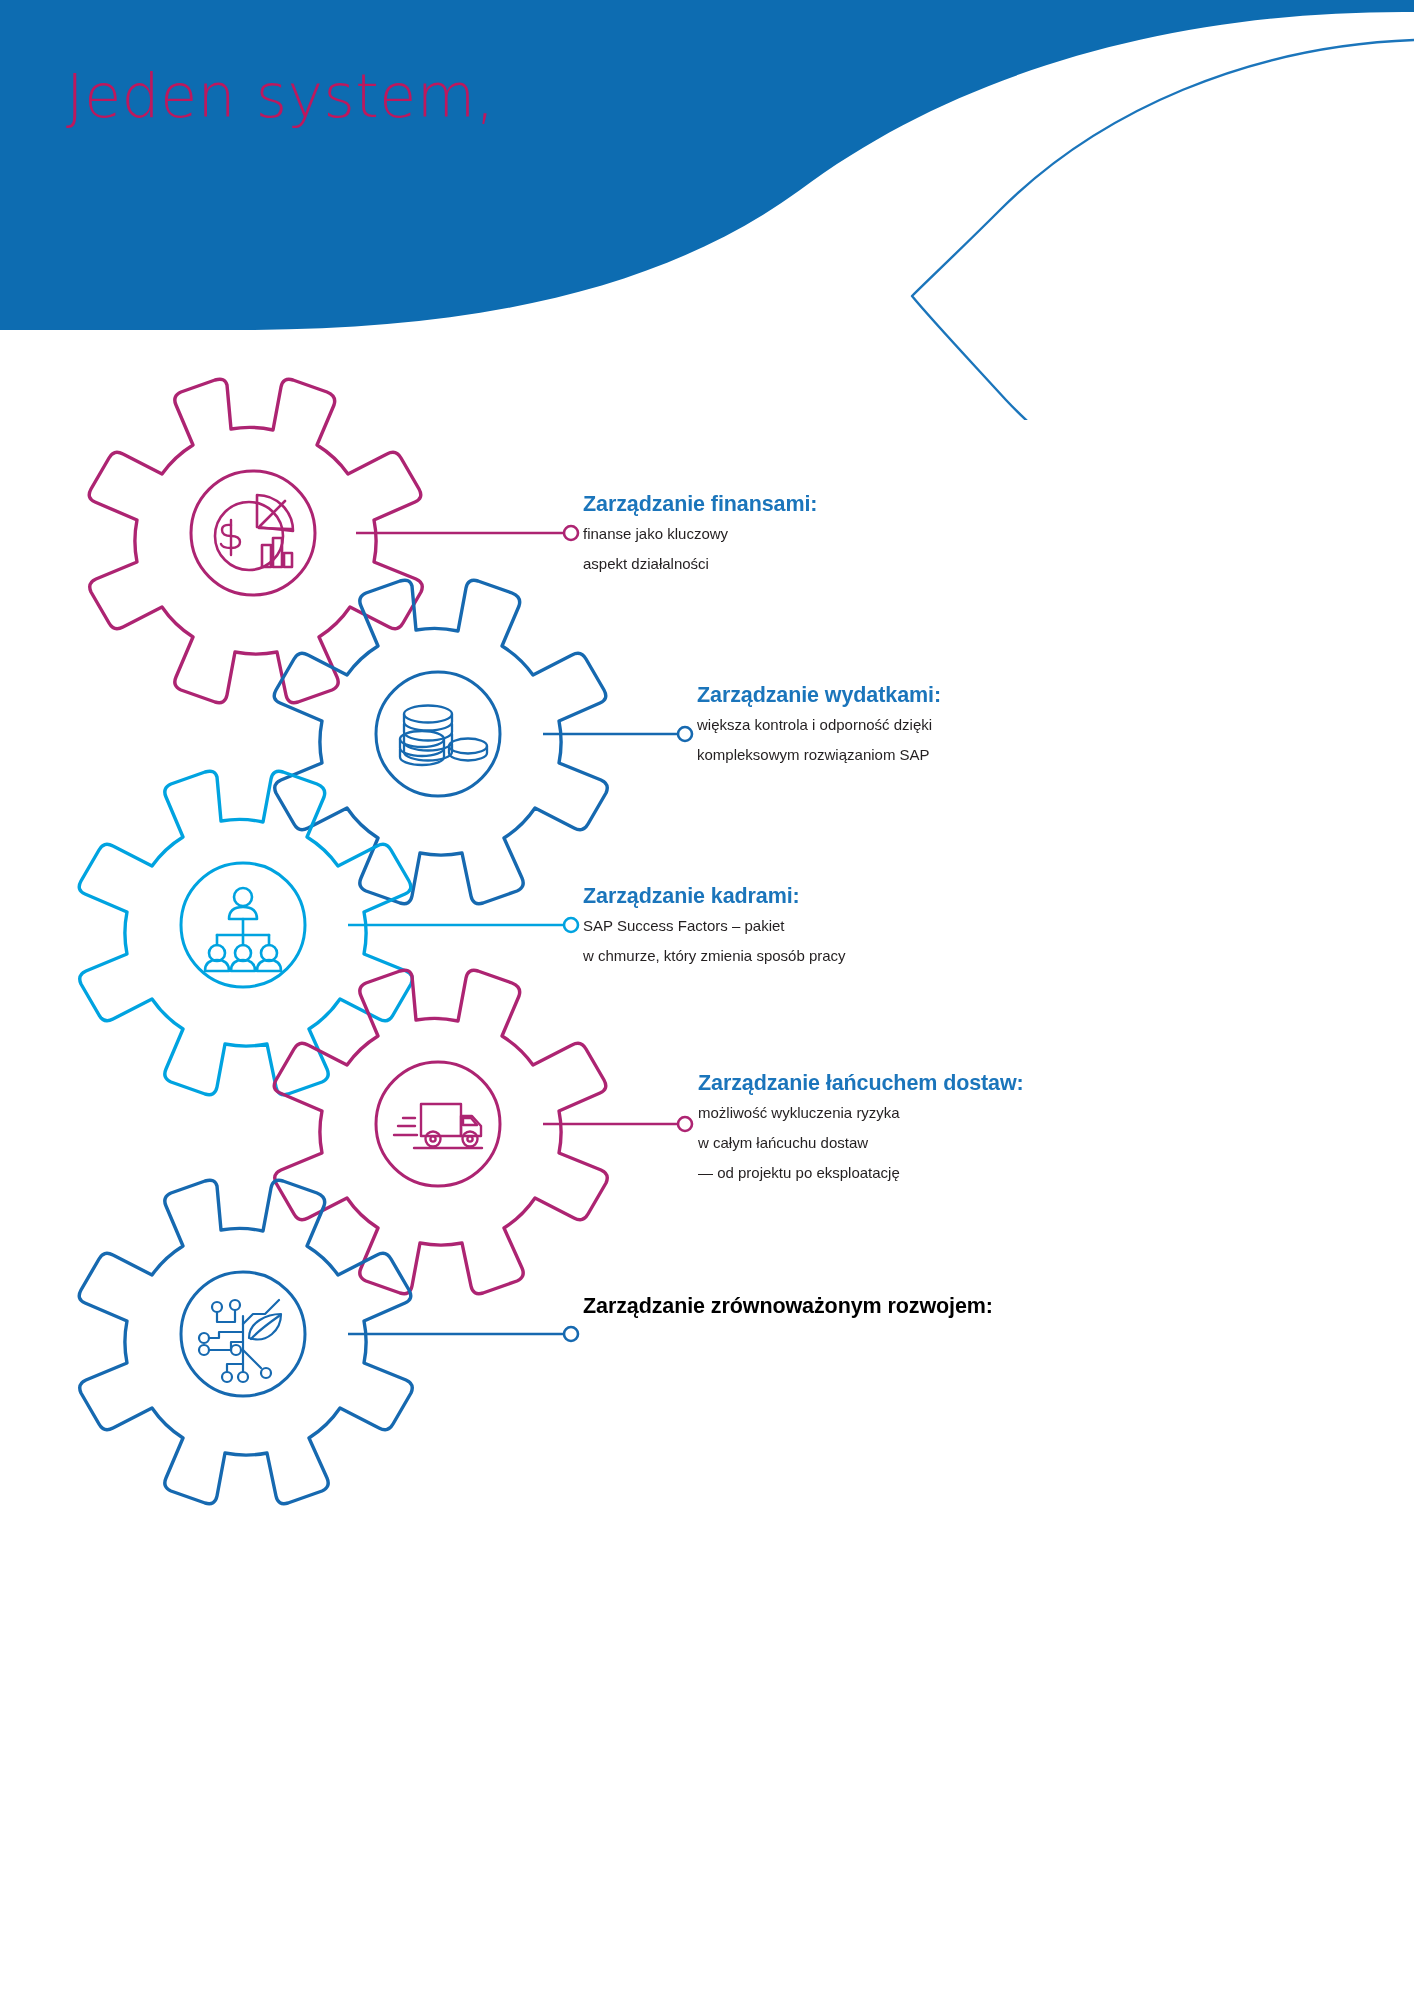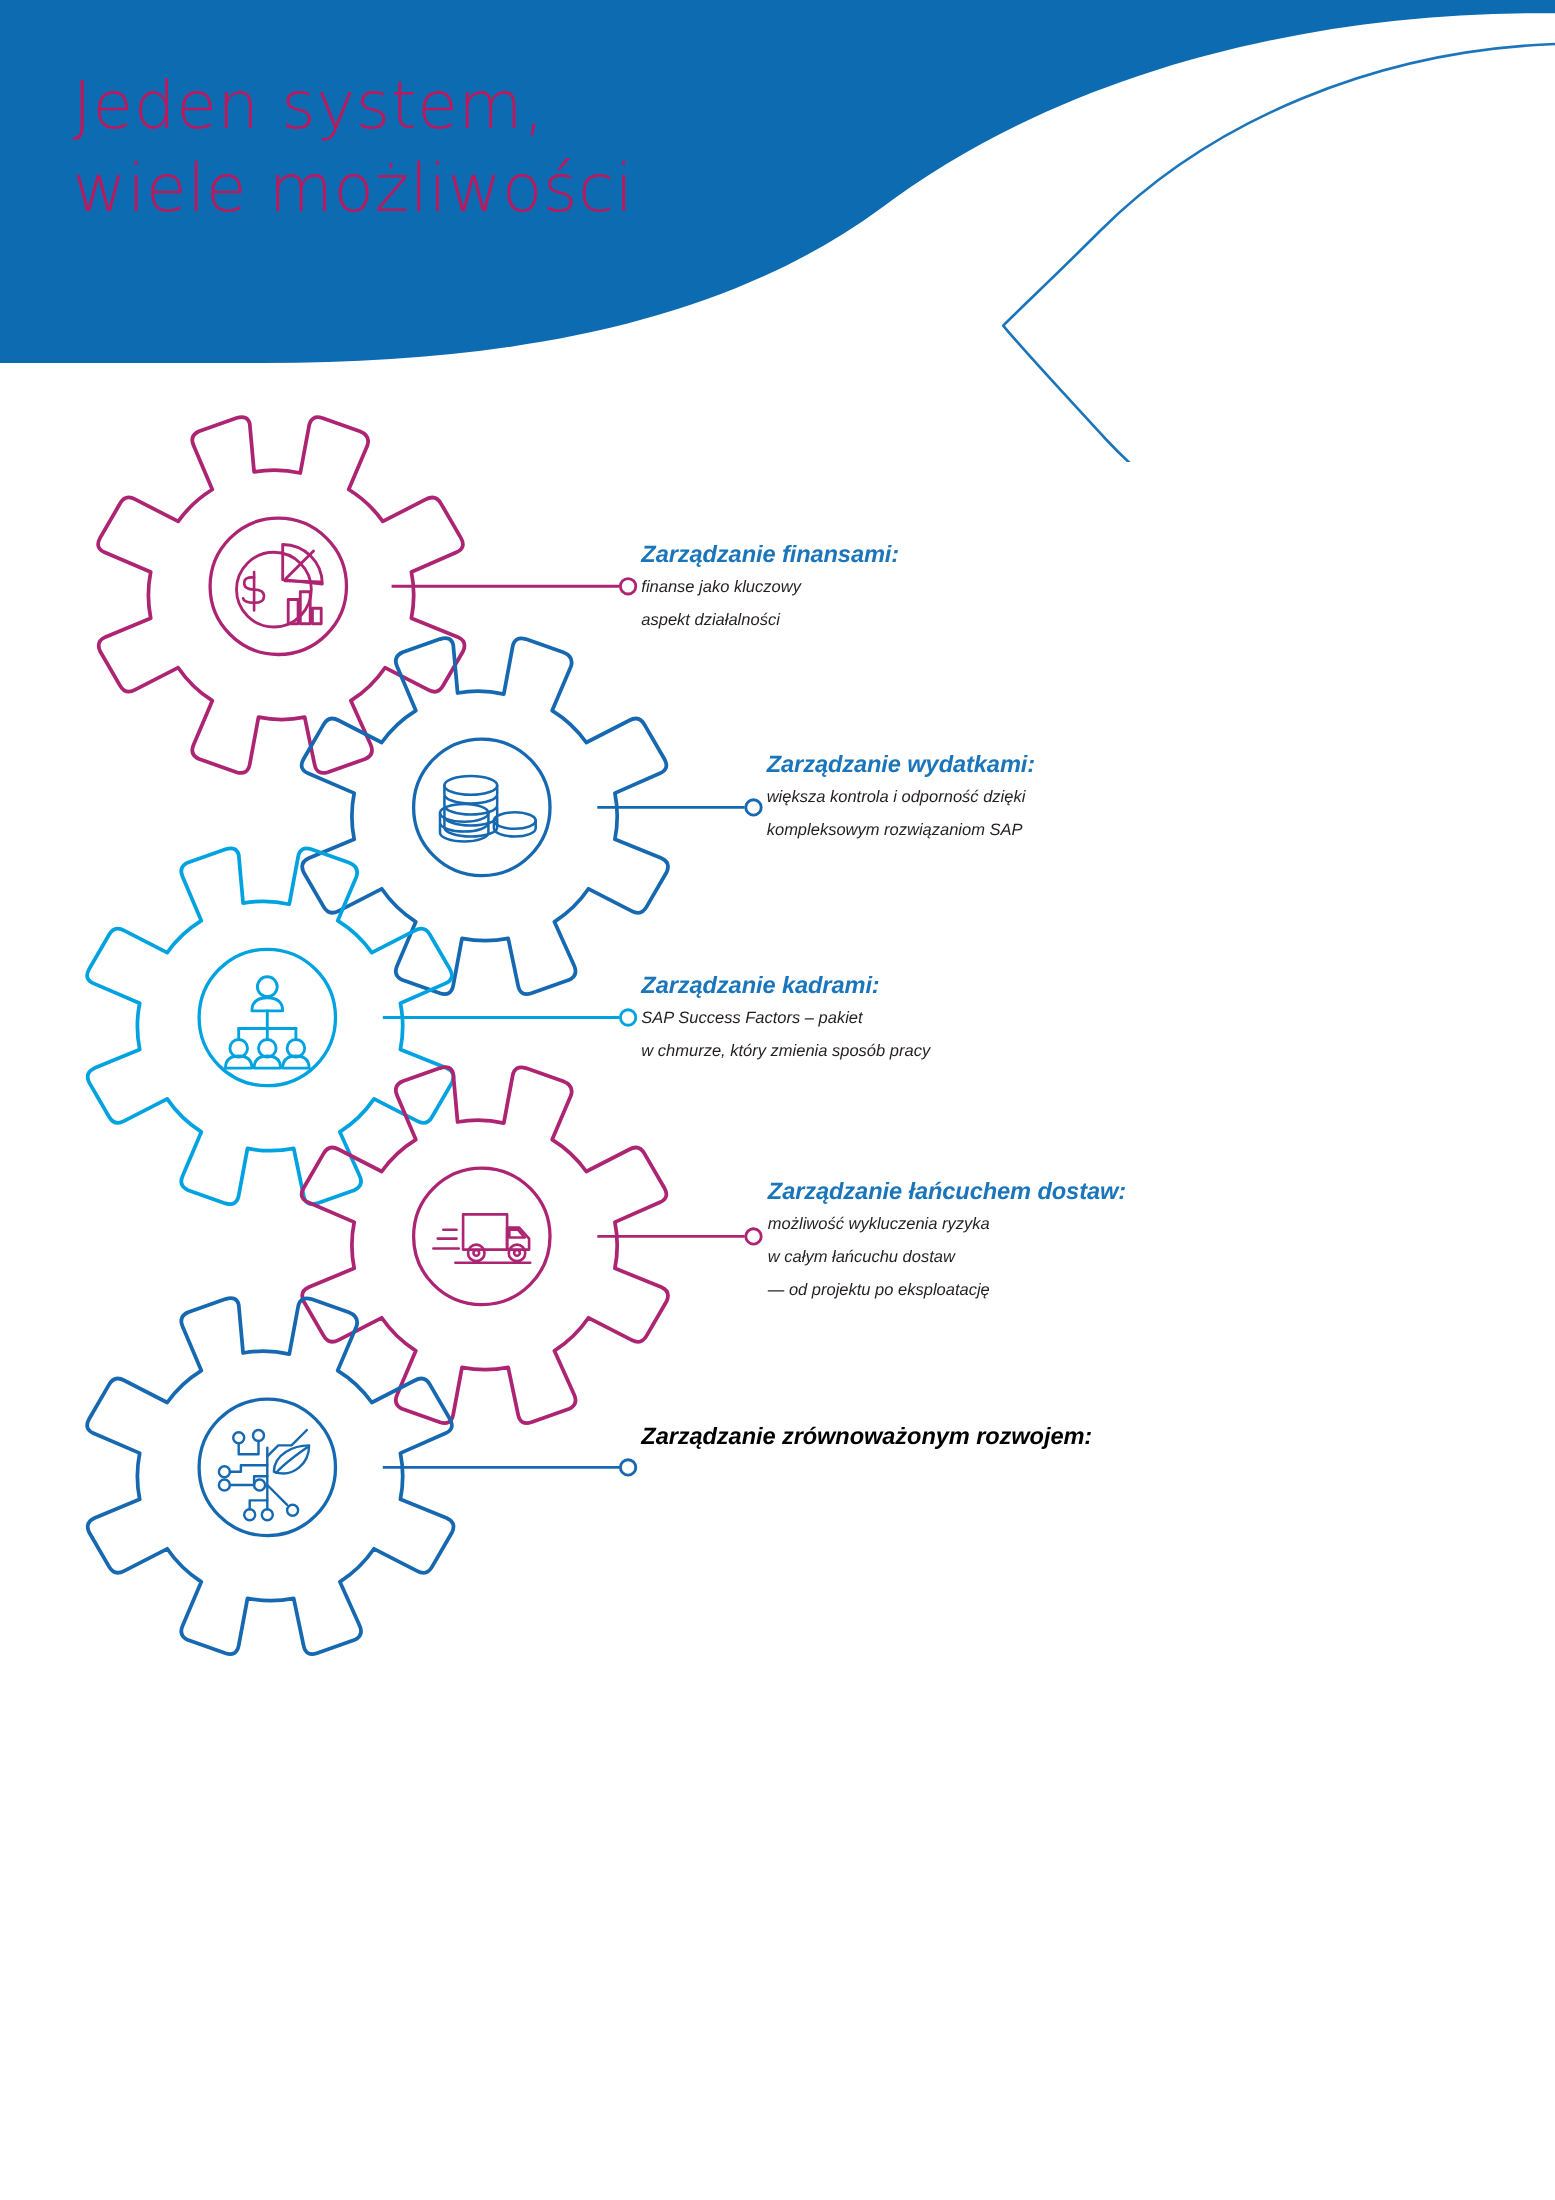--- a/index.html
+++ b/index.html
@@ -50,7 +50,6 @@
 
 <div id="title-block">
   <div class="title-line">Jeden system,</div>
-  <div class="title-line">wiele możliwości</div>
 </div>
 
 <div id="diagram">

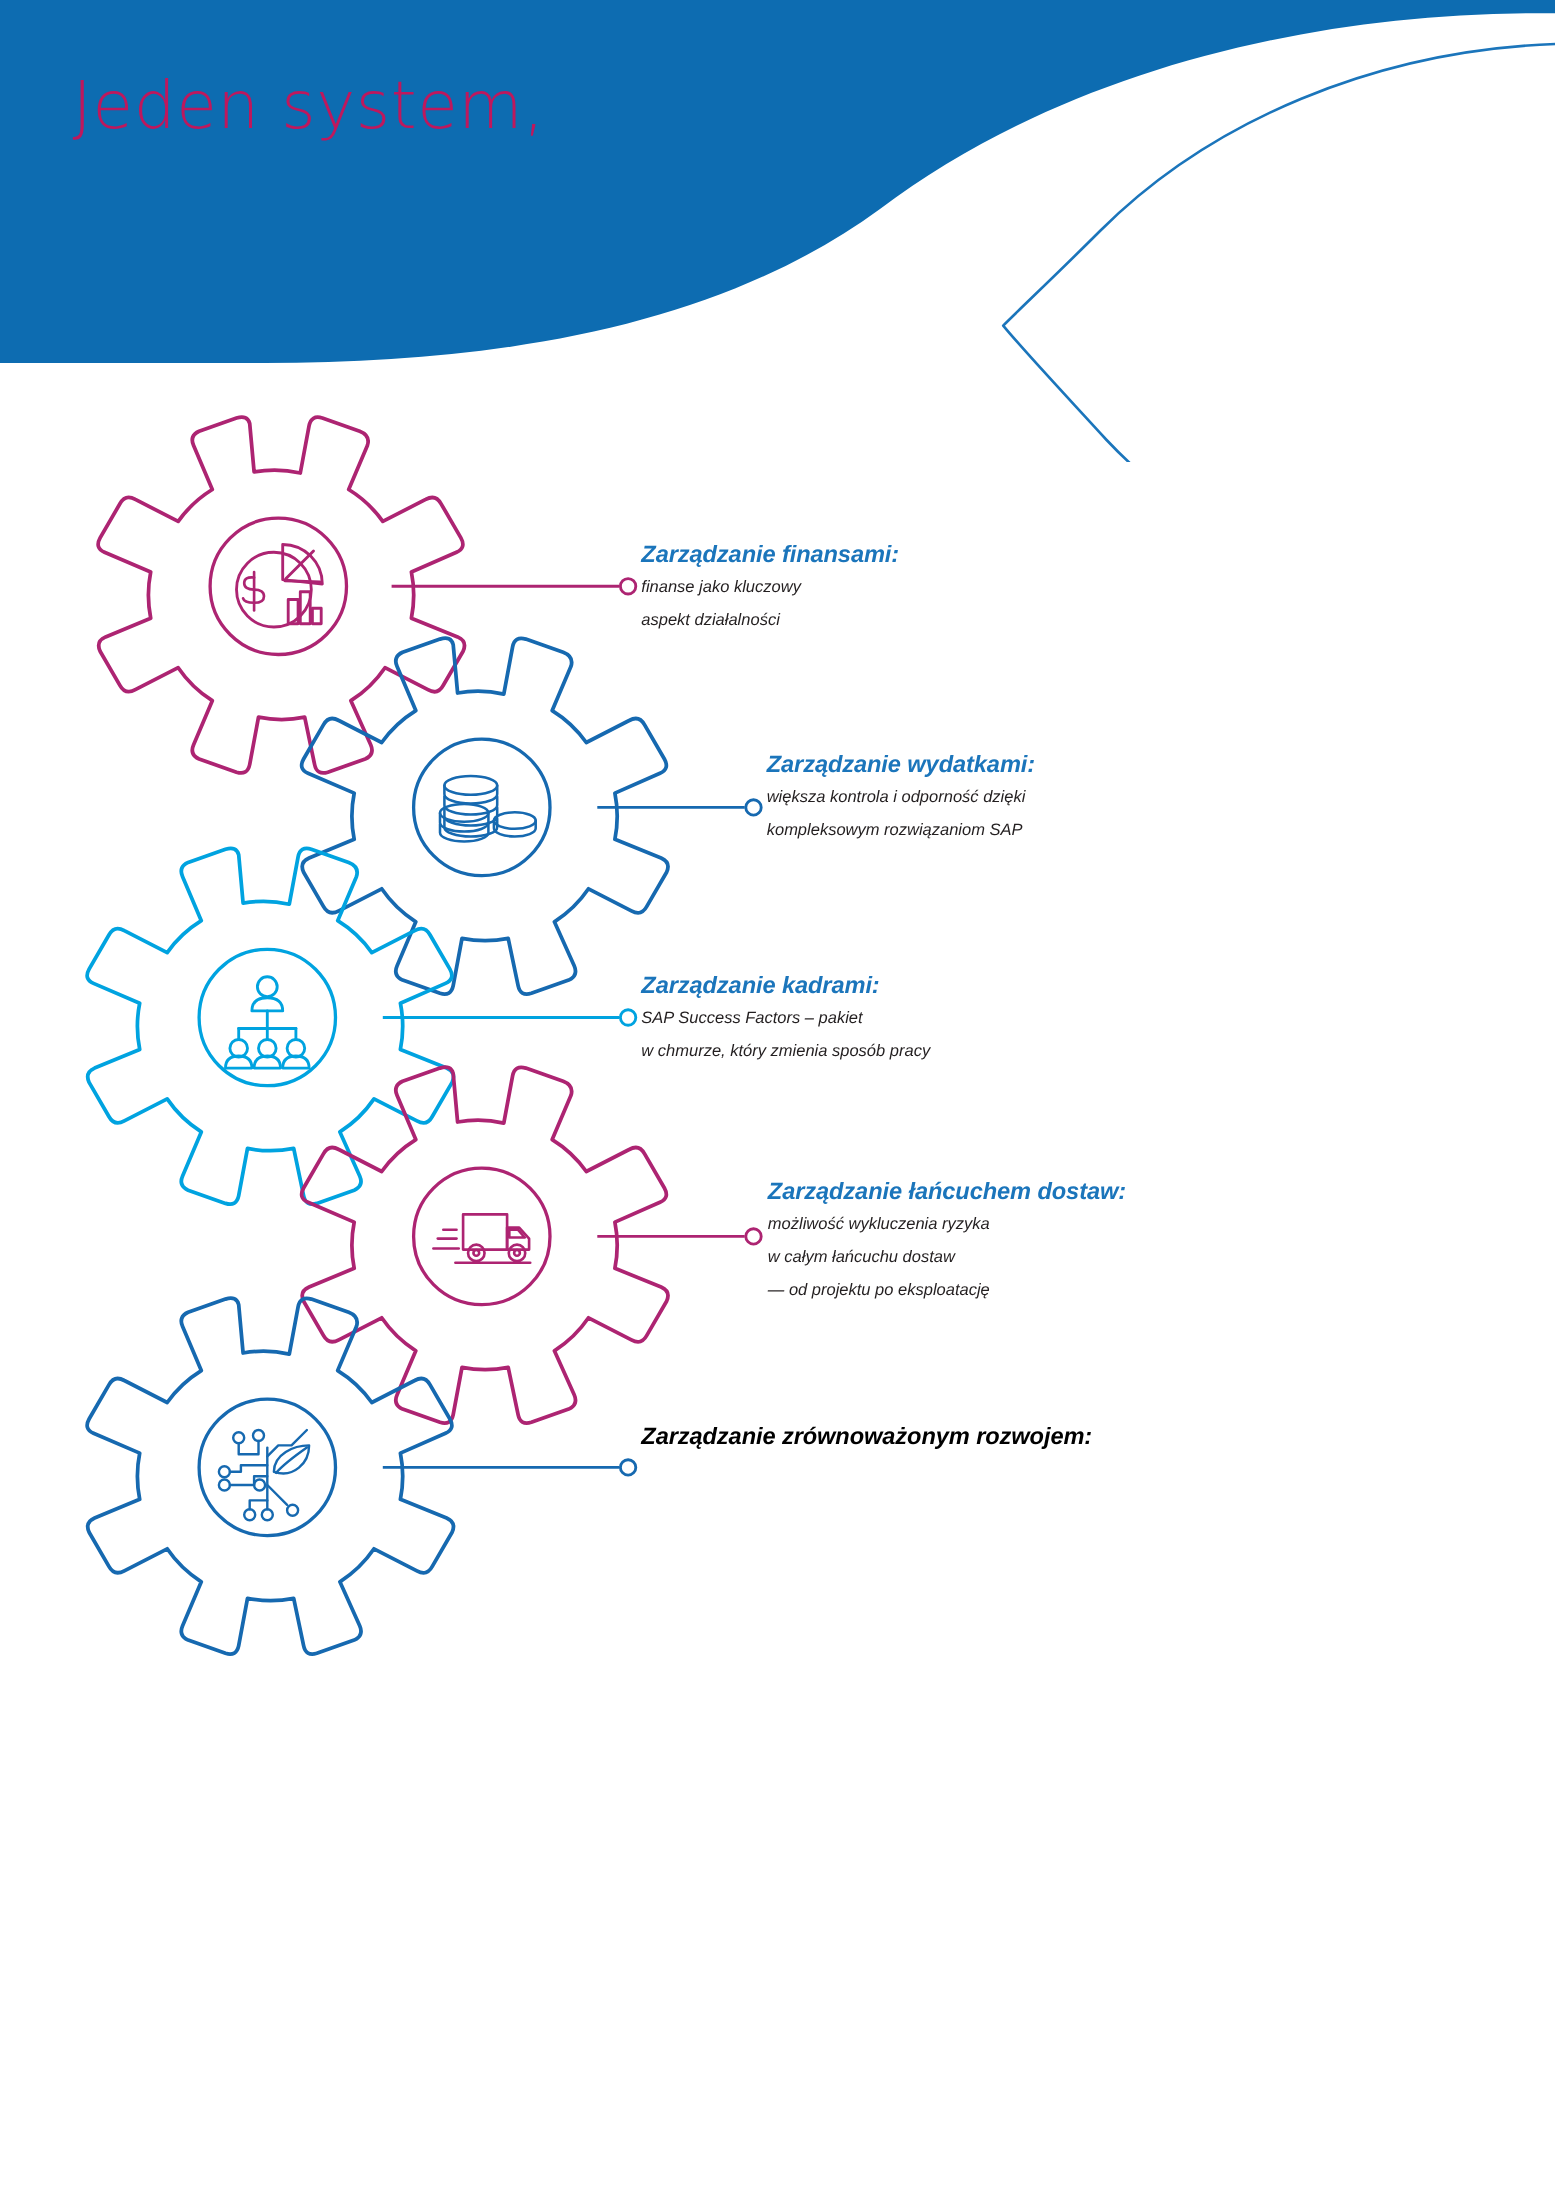--- a/index.html
+++ b/index.html
@@ -17,7 +17,7 @@
   #diagram{position:absolute;left:0;top:0;width:1414px;height:2000px;}
 
   
-  .callout{position:absolute;font-style:italic;}
+  .callout{position:absolute;}
   .callout .chead{font-weight:bold;font-size:21.5px;line-height:30px;
                   letter-spacing:-0.1px;white-space:nowrap;}
   .callout .cbody{font-size:15px;line-height:30px;color:#231f20;

